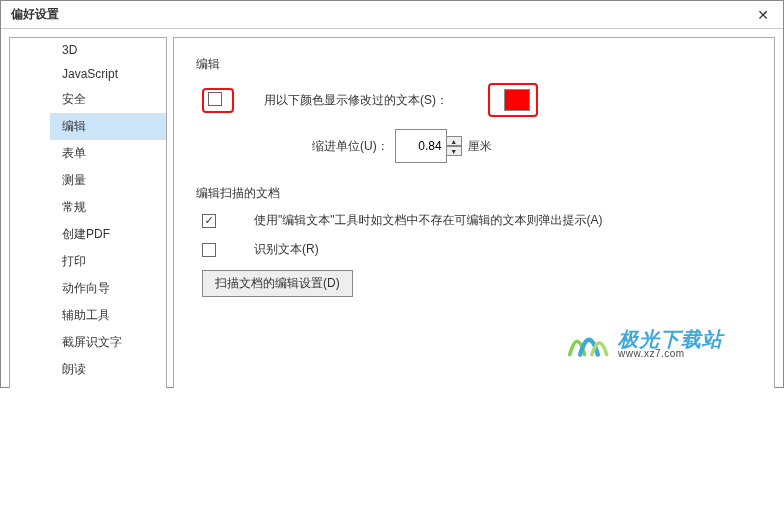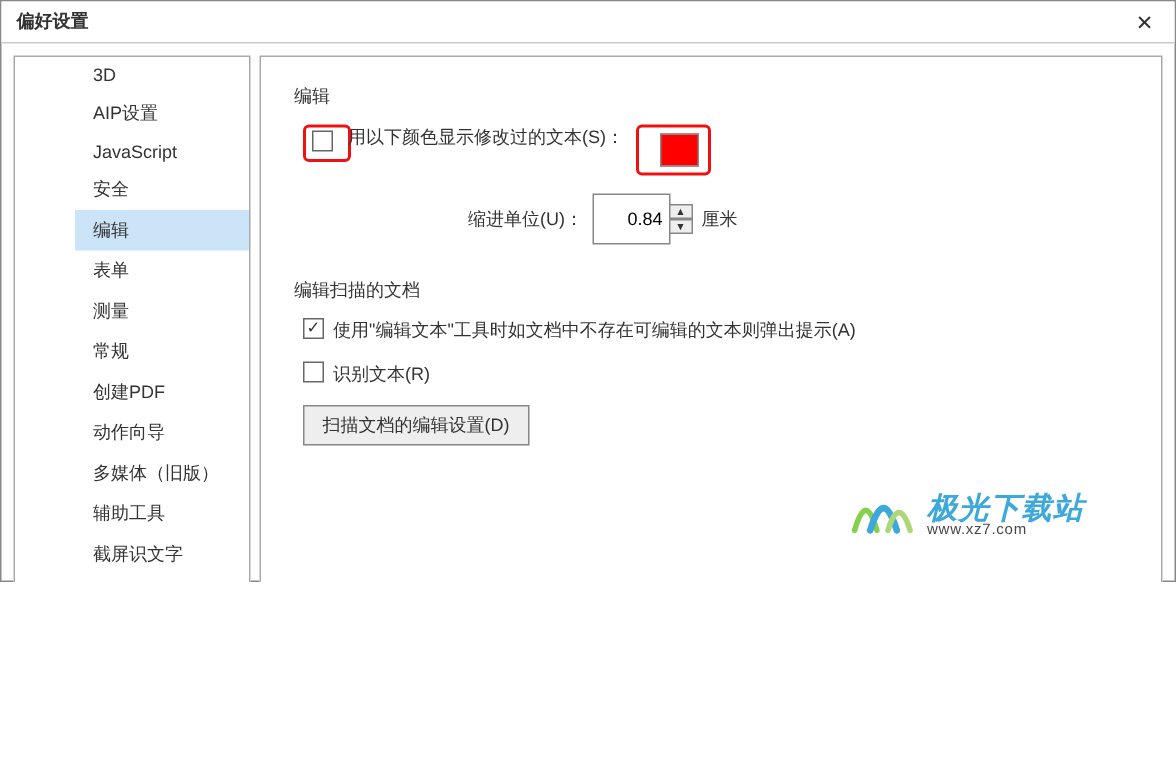--- a/index.html
+++ b/index.html
@@ -49,7 +49,6 @@
   <div class="body">
     <div class="sidebar" id="sidebar">
         <div class="sb-item">3D</div>
-        <div class="sb-item">AIP设置</div>
         <div class="sb-item">JavaScript</div>
         <div class="sb-item">安全</div>
         <div class="sb-item selected">编辑</div>

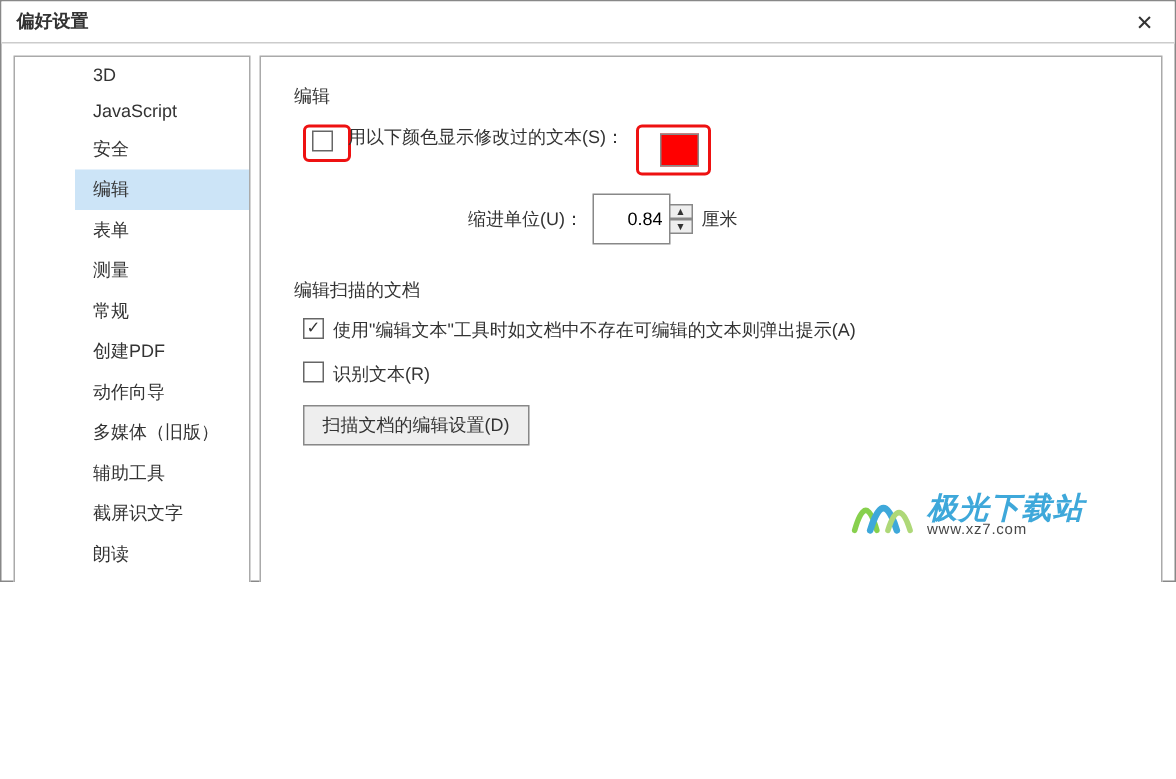--- a/index.html
+++ b/index.html
@@ -16,7 +16,7 @@
   .group-title { font-size: 12px; color: #333; margin-bottom: 10px; }
   .group { border-top: 1px solid #ccc; padding: 14px 6px 4px; margin-bottom: 18px; }
   .group.first { border-top: none; padding-top: 0; }
-  .row { display: flex; align-items: flex-start; margin-bottom: 12px; font-size: 12px; color: #333; }
+  .row { display: flex; align-items: center; margin-bottom: 12px; font-size: 12px; color: #333; gap: 32px; }
   .chk { width: 14px; height: 14px; border: 1px solid #666; margin-right: 6px; display: inline-flex; align-items: center; justify-content: center; font-size: 11px; line-height: 1; color: #333; background: #fff; }
   .highlight-box { border: 2px solid #e11; border-radius: 4px; padding: 2px 4px; margin-right: -2px; }
   .color-swatch { width: 26px; height: 22px; background: #ff0000; border: 1px solid #888; margin-left: 8px; }

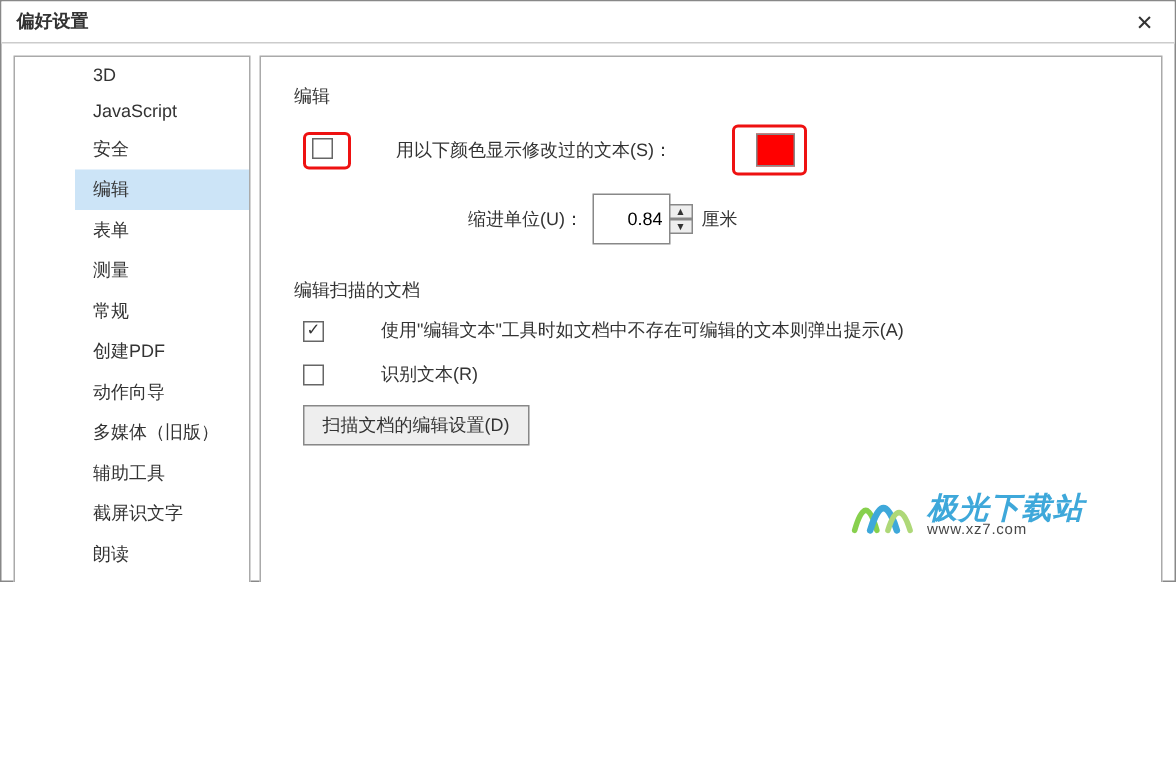--- a/index.html
+++ b/index.html
@@ -56,6 +56,7 @@
         <div class="sb-item">测量</div>
         <div class="sb-item">常规</div>
         <div class="sb-item">创建PDF</div>
+        <div class="sb-item">打印</div>
         <div class="sb-item">动作向导</div>
         <div class="sb-item">多媒体（旧版）</div>
         <div class="sb-item">辅助工具</div>

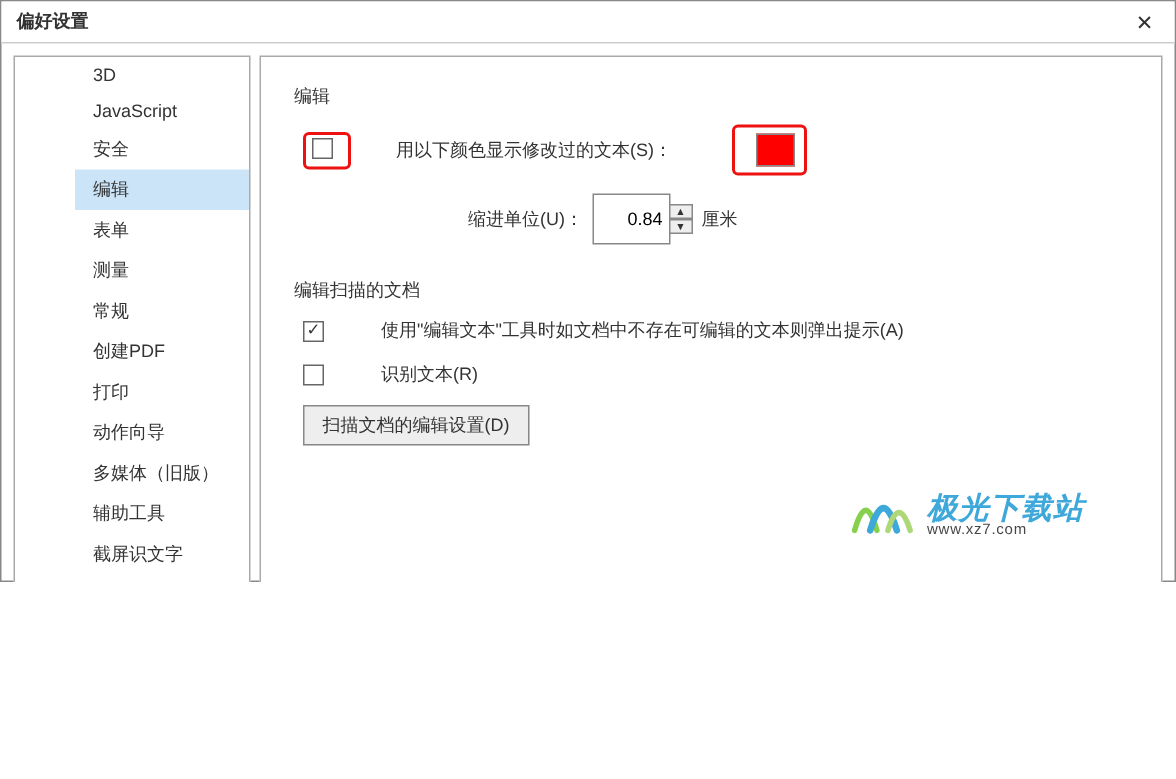--- a/index.html
+++ b/index.html
@@ -58,7 +58,6 @@
         <div class="sb-item">创建PDF</div>
         <div class="sb-item">打印</div>
         <div class="sb-item">动作向导</div>
-        <div class="sb-item">多媒体（旧版）</div>
         <div class="sb-item">辅助工具</div>
         <div class="sb-item">截屏识文字</div>
         <div class="sb-item">朗读</div>

